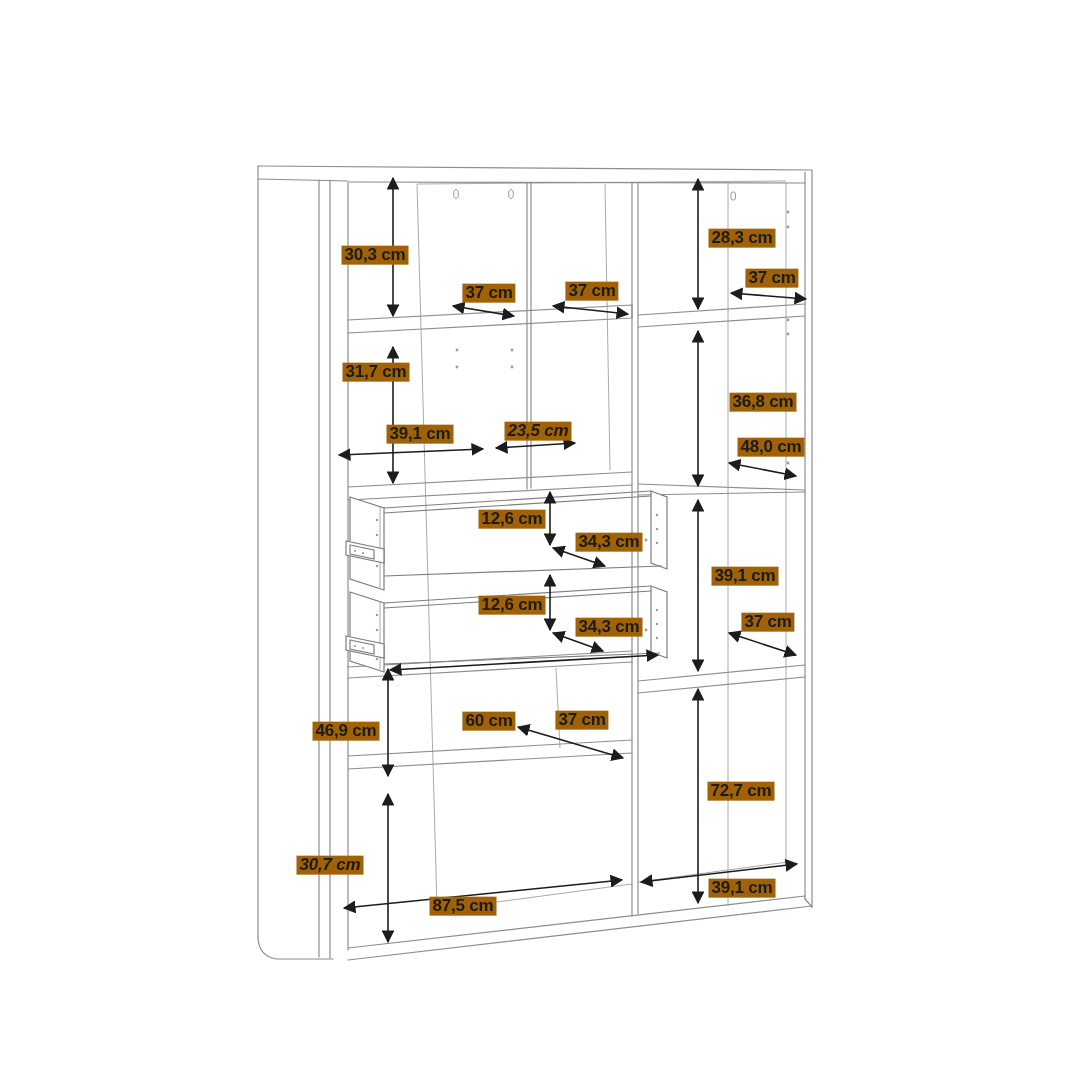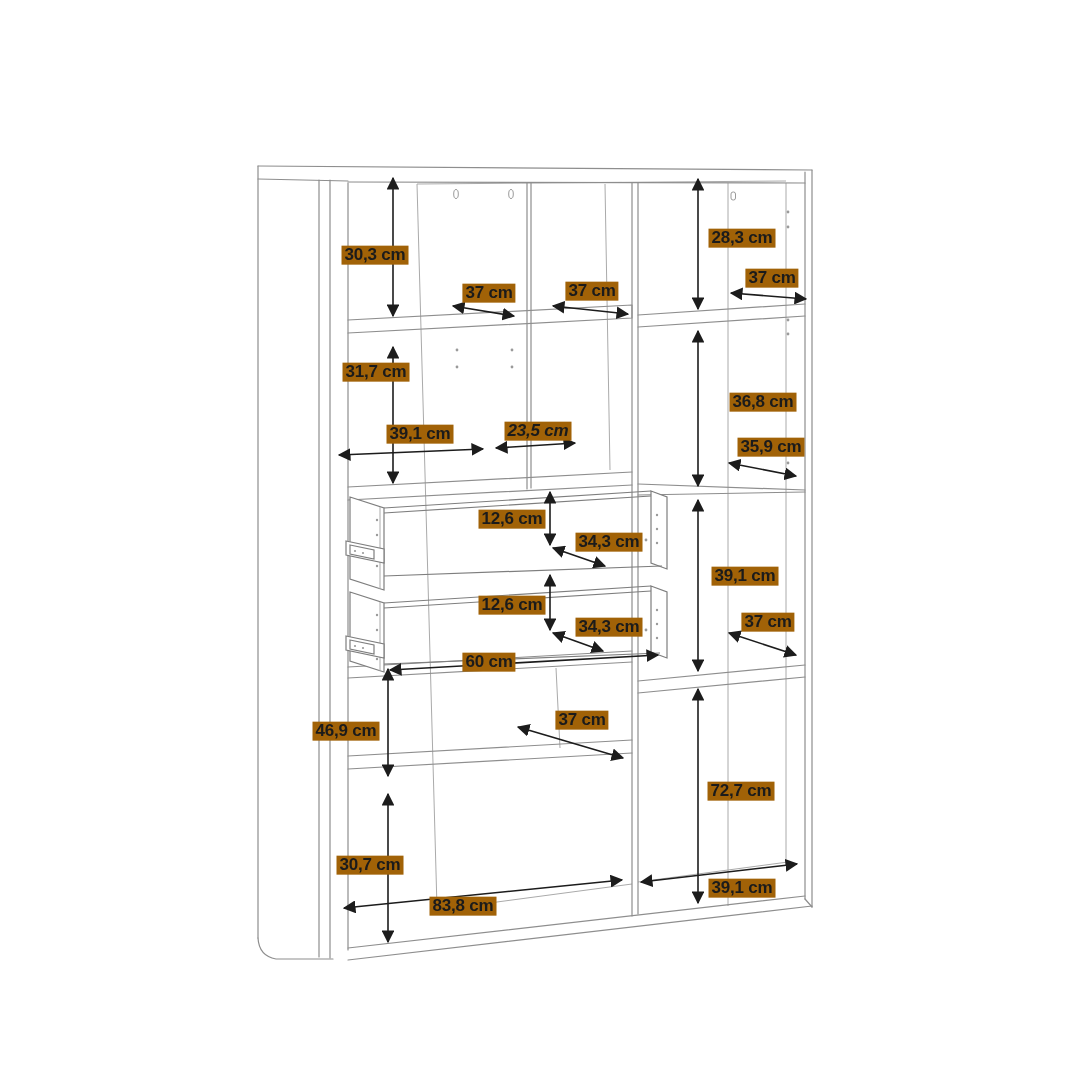--- a/index.html
+++ b/index.html
@@ -183,7 +183,7 @@
   <div class="dim-label" style="left:763px;top:402px;">36,8 cm</div>
   <div class="dim-label" style="left:420px;top:434px;">39,1 cm</div>
   <div class="dim-label" style="left:538px;top:431px;font-style:italic;">23,5 cm</div>
-  <div class="dim-label" style="left:771px;top:447px;">35,9 cm</div>
+  <div class="dim-label" style="left:771px;top:447px;">48,0 cm</div>
   <div class="dim-label" style="left:512px;top:519px;">12,6 cm</div>
   <div class="dim-label" style="left:609px;top:542px;">34,3 cm</div>
   <div class="dim-label" style="left:512px;top:605px;">12,6 cm</div>

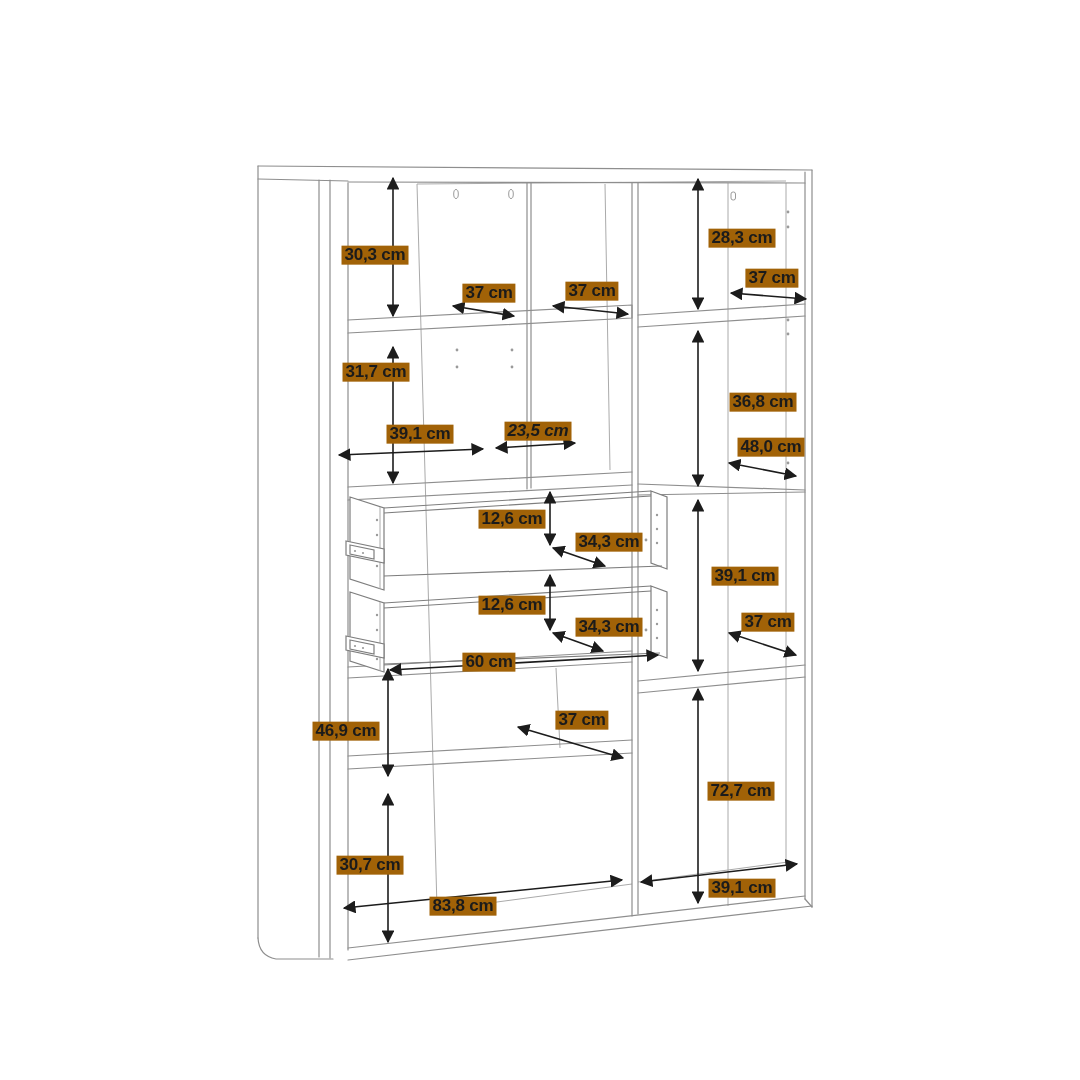--- a/index.html
+++ b/index.html
@@ -190,7 +190,7 @@
   <div class="dim-label" style="left:609px;top:627px;">34,3 cm</div>
   <div class="dim-label" style="left:745px;top:576px;">39,1 cm</div>
   <div class="dim-label" style="left:768px;top:622px;">37 cm</div>
-  <div class="dim-label" style="left:489px;top:662px;">60 cm</div>
+  <div class="dim-label" style="left:489px;top:721px;">60 cm</div>
   <div class="dim-label" style="left:346px;top:731px;">46,9 cm</div>
   <div class="dim-label" style="left:582px;top:720px;">37 cm</div>
   <div class="dim-label" style="left:741px;top:791px;">72,7 cm</div>

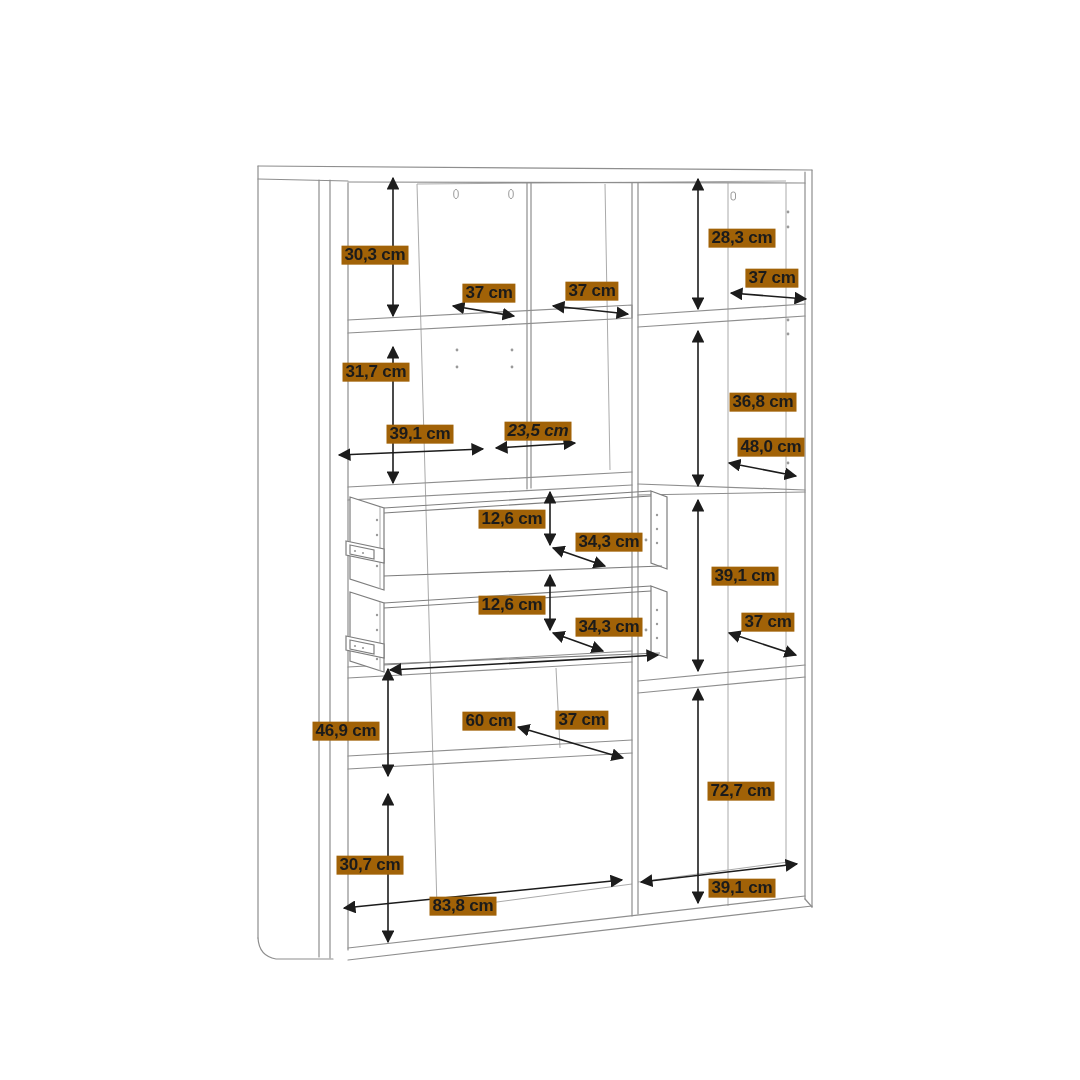--- a/index.html
+++ b/index.html
@@ -194,7 +194,7 @@
   <div class="dim-label" style="left:346px;top:731px;">46,9 cm</div>
   <div class="dim-label" style="left:582px;top:720px;">37 cm</div>
   <div class="dim-label" style="left:741px;top:791px;">72,7 cm</div>
-  <div class="dim-label" style="left:370px;top:865px;">30,7 cm</div>
+  <div class="dim-label" style="left:330px;top:865px;font-style:italic;">30,7 cm</div>
   <div class="dim-label" style="left:463px;top:906px;">83,8 cm</div>
   <div class="dim-label" style="left:742px;top:888px;">39,1 cm</div>
 </div>

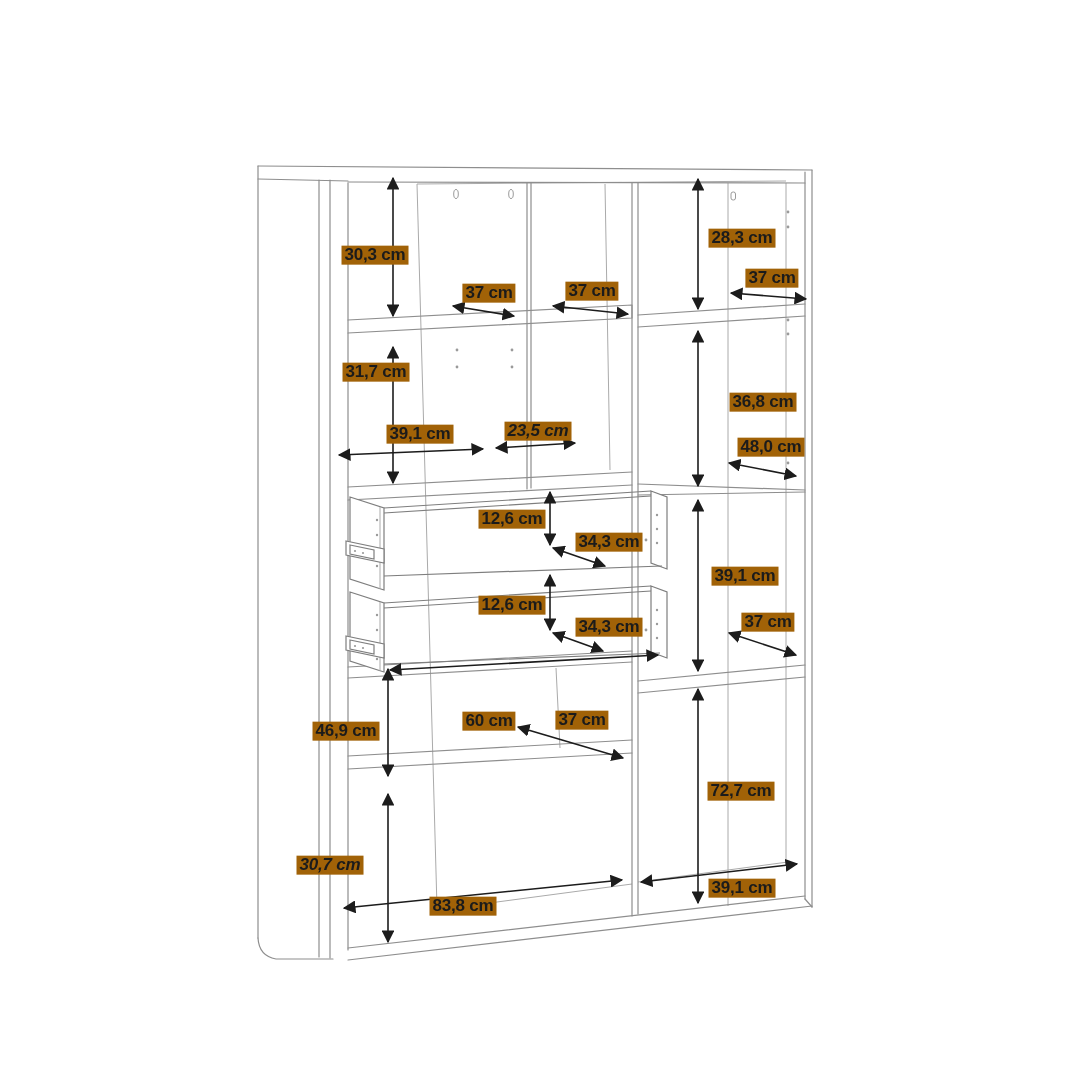--- a/index.html
+++ b/index.html
@@ -195,7 +195,7 @@
   <div class="dim-label" style="left:582px;top:720px;">37 cm</div>
   <div class="dim-label" style="left:741px;top:791px;">72,7 cm</div>
   <div class="dim-label" style="left:330px;top:865px;font-style:italic;">30,7 cm</div>
-  <div class="dim-label" style="left:463px;top:906px;">83,8 cm</div>
+  <div class="dim-label" style="left:463px;top:906px;">87,5 cm</div>
   <div class="dim-label" style="left:742px;top:888px;">39,1 cm</div>
 </div>
 

